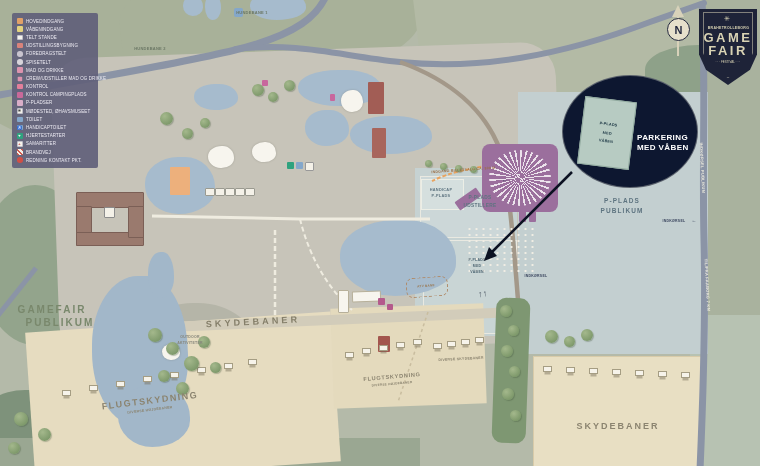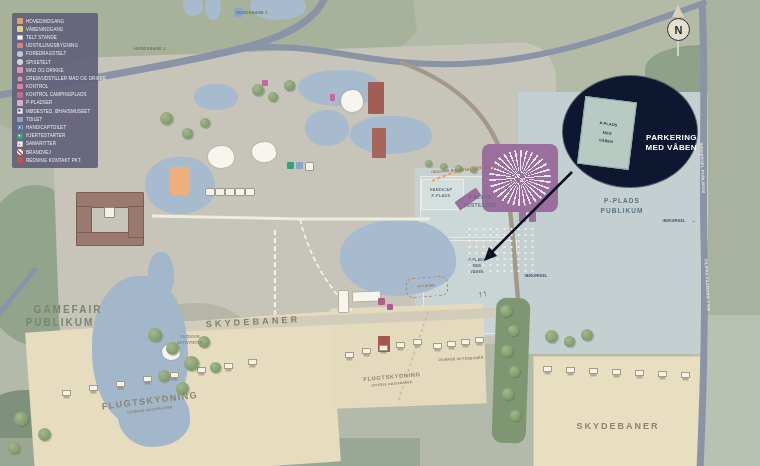--- a/index.html
+++ b/index.html
@@ -339,6 +339,15 @@
       <span>N</span>
     </div>
 
+  <div class="logo">
+    <div class="inner">
+      <div class="dec">✳</div>
+      <div class="estate">BRAHETROLLEBORG</div>
+      <div class="word">GAME</div>
+      <div class="word">FAIR</div>
+      <div class="ribbon">· · · FESTIVAL · · ·</div>
+    </div>
+  </div>
 
   <svg width="760" height="466" style="z-index:49;">
     <line x1="572" y1="172" x2="492" y2="252" stroke="#0c1222" stroke-width="2.5"></line>

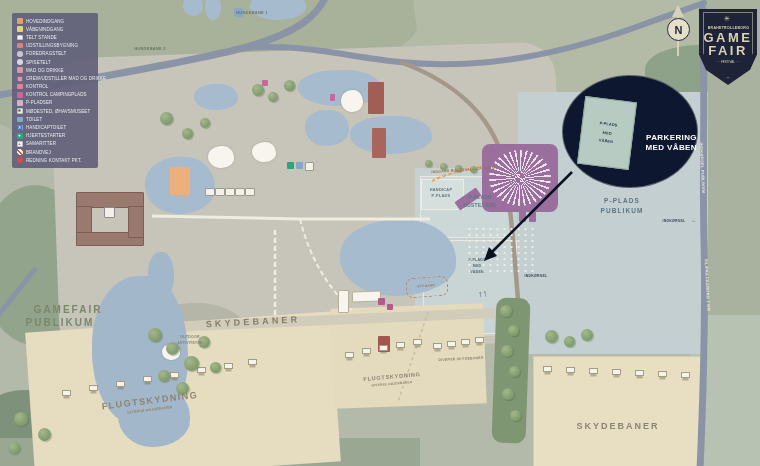--- a/index.html
+++ b/index.html
@@ -45,7 +45,7 @@
   .callout-box span{font-size:7px;transform:scale(.55);color:#223c49;font-weight:bold;
       line-height:1.25;letter-spacing:.3px;}
   .callout-text{position:absolute;left:637px;top:133px;width:60px;z-index:51;color:#fff;
-      font-weight:bold;font-size:8px;letter-spacing:.4px;line-height:1.3;text-align:right;}
+      font-weight:bold;font-size:8px;letter-spacing:.4px;line-height:1.3;text-align:left;}
   
   .compass-circle{position:absolute;left:667px;top:18px;width:21px;height:21px;border-radius:50%;
       background:#e6e0cb;border:1.5px solid #23283e;display:flex;align-items:center;

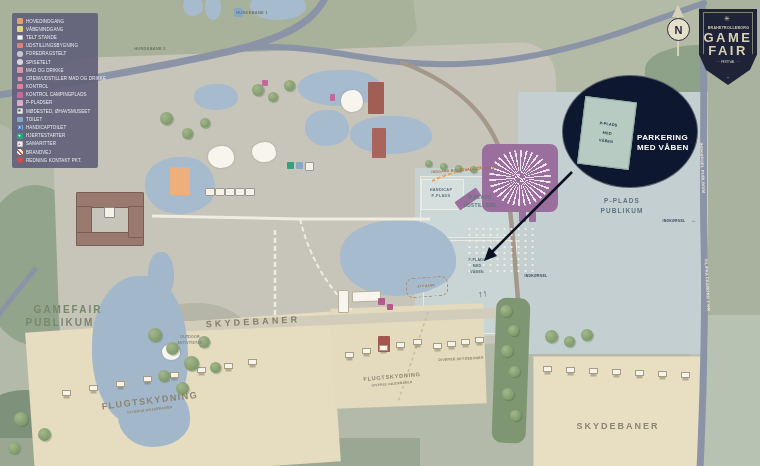--- a/index.html
+++ b/index.html
@@ -222,7 +222,7 @@
 
   <div class="lb" style="left:252px;top:13px;font-size:8px;--s:.5;--c:#6c7866;">HUNDEBANE 1</div>
   <div class="lb" style="left:150px;top:49px;font-size:8px;--s:.5;--c:#6c7866;">HUNDEBANE 2</div>
-  <div class="lb" style="left:68px;top:310px;font-size:10px;--ls:2px;--c:#79886c;">GAMEFAIR</div>
+  <div class="lb" style="left:52px;top:310px;font-size:10px;--ls:2px;--c:#79886c;">GAMEFAIR</div>
   <div class="lb" style="left:60px;top:323px;font-size:10px;--ls:2px;--c:#79886c;">PUBLIKUM</div>
   <div class="lb" style="left:190px;top:337px;font-size:7px;--s:.5;--c:#85857a;">OUTDOOR</div>
   <div class="lb" style="left:190px;top:343px;font-size:7px;--s:.5;--c:#85857a;">AKTIVITETER</div>

